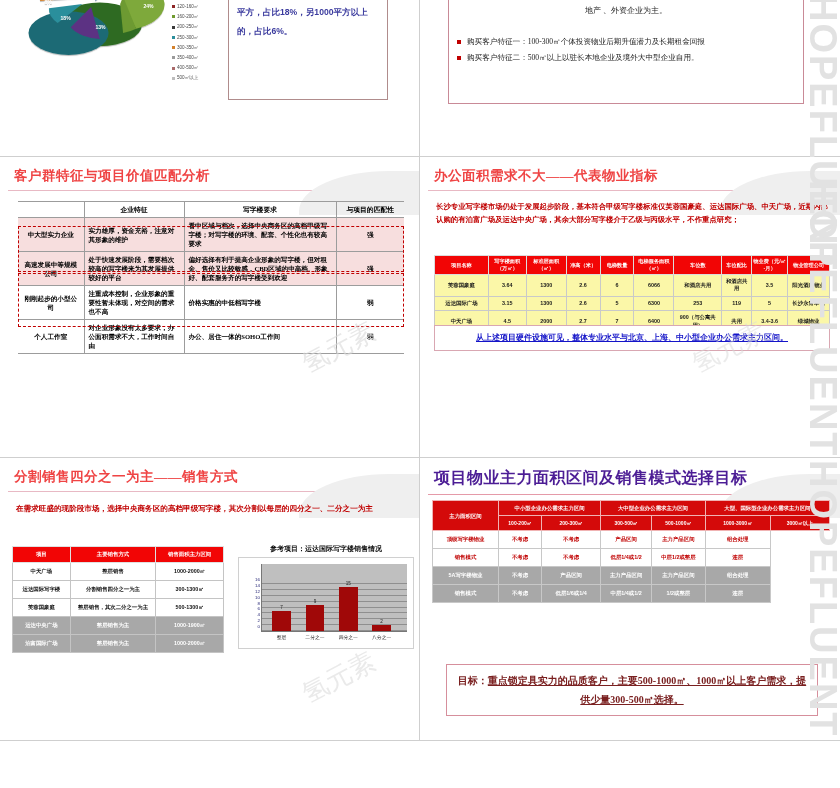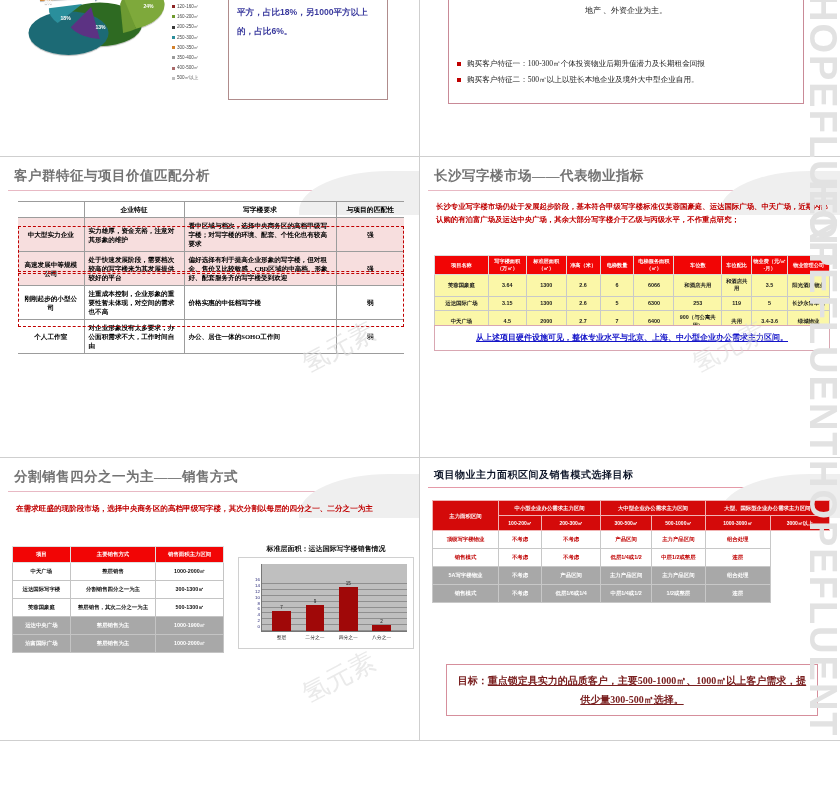--- a/index.html
+++ b/index.html
@@ -314,7 +314,7 @@
   <div class="slide s-tr">
     <div class="tr-box">
       <div class="lead">地产 、外资企业为主。</div>
-      <div style="margin-top:40px;">
+      <div style="margin-top:18px;">
         <div class="bullet-row">
           <span class="bullet-sq"></span>
           <span>购买客户特征一：100-300㎡个体投资物业后期升值潜力及长期租金回报</span>

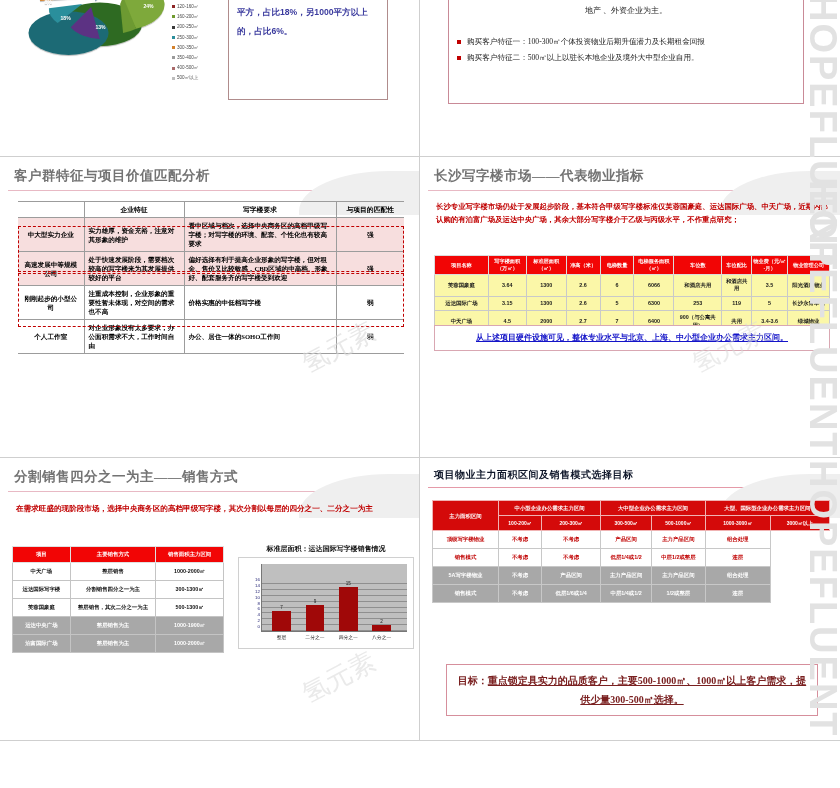--- a/index.html
+++ b/index.html
@@ -56,7 +56,7 @@
     font-family:"Liberation Serif", serif;
     font-weight:700;
     font-size:13.5px;
-    color:#737373;
+    color:#ef4444;
     padding:10px 0 5px 14px;
     letter-spacing:0.5px;
   }

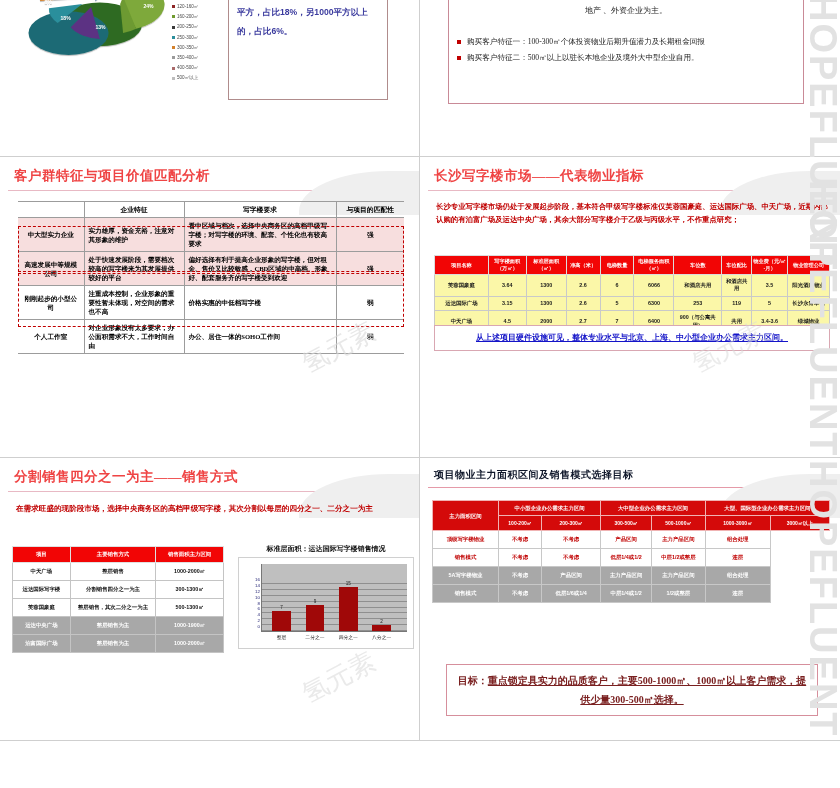--- a/index.html
+++ b/index.html
@@ -374,7 +374,7 @@
 
   <div class="slide s-mr">
     <div class="title-swoosh" style="top:14px;"></div>
-    <div class="slide-title">长沙写字楼市场——代表物业指标</div>
+    <div class="slide-title">办公面积需求不大——代表物业指标</div>
     <div class="title-rule"></div>
 
     <div class="mr-lead">长沙专业写字楼市场仍处于发展起步阶段，基本符合甲级写字楼标准仅芙蓉国豪庭、运达国际广场、中天广场，近期内部认购的有泊富广场及运达中央广场，其余大部分写字楼介于乙级与丙级水平，不作重点研究；</div>

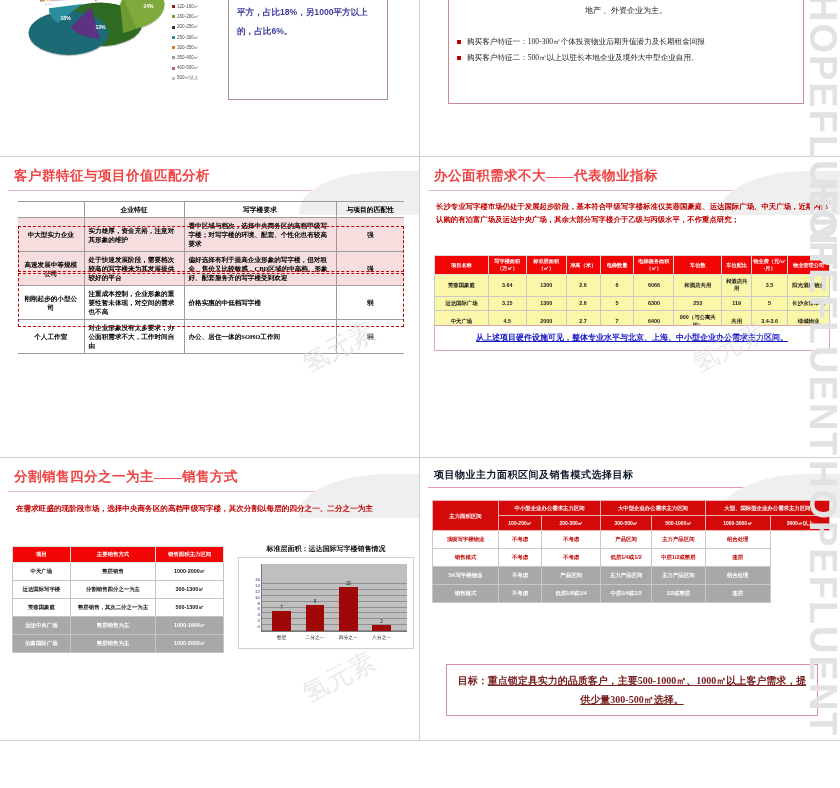--- a/index.html
+++ b/index.html
@@ -60,7 +60,7 @@
     padding:10px 0 5px 14px;
     letter-spacing:0.5px;
   }
-  .slide-title.red { color:#0f172a; font-family:"Liberation Sans", sans-serif; font-size:10px; }
+  .slide-title.red { color:#4c1d95; font-family:"Liberation Sans", sans-serif; font-size:16px; }
   .title-rule { height:1px; background:linear-gradient(to right,#e8b9c4,#e8b9c4 80%, #ffffff); margin:0 16px 0 8px; }
   .title-rule.red { background:linear-gradient(to right,#e59aa8,#e59aa8 80%, #ffffff); }
   .title-swoosh {

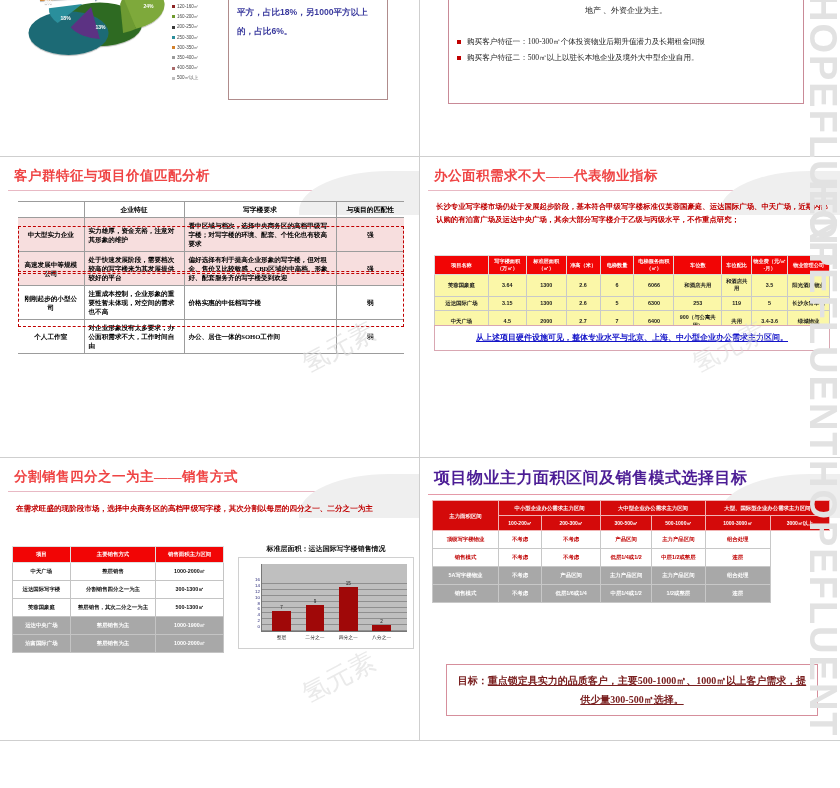--- a/index.html
+++ b/index.html
@@ -483,7 +483,7 @@
       </tbody>
     </table>
 
-    <div class="chart-cap">标准层面积：运达国际写字楼销售情况</div>
+    <div class="chart-cap">参考项目：运达国际写字楼销售情况</div>
     <div class="chart-box">
       <div class="plot">
         <div class="gl" style="bottom:0px"></div>

